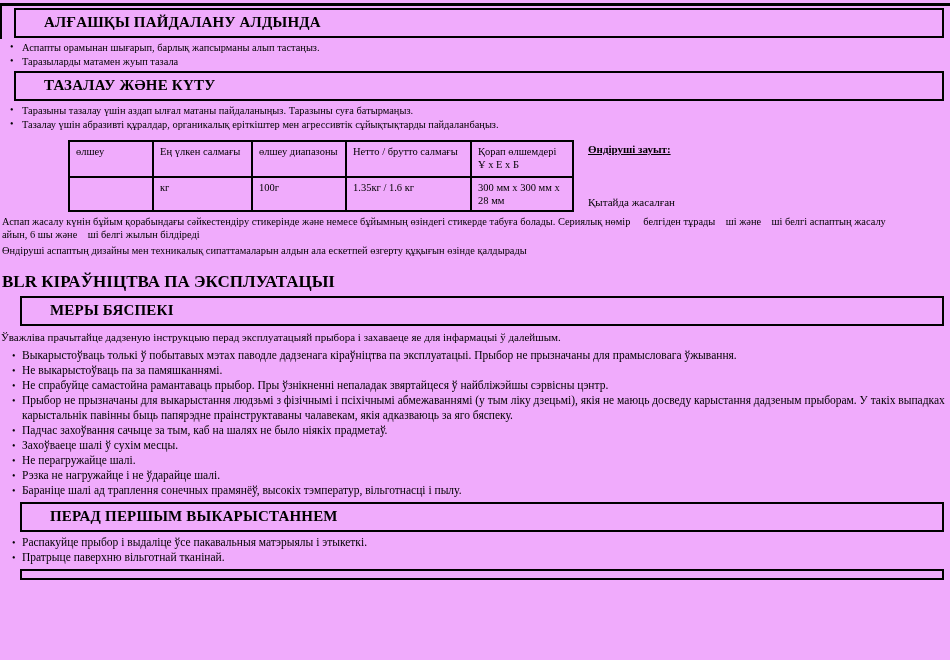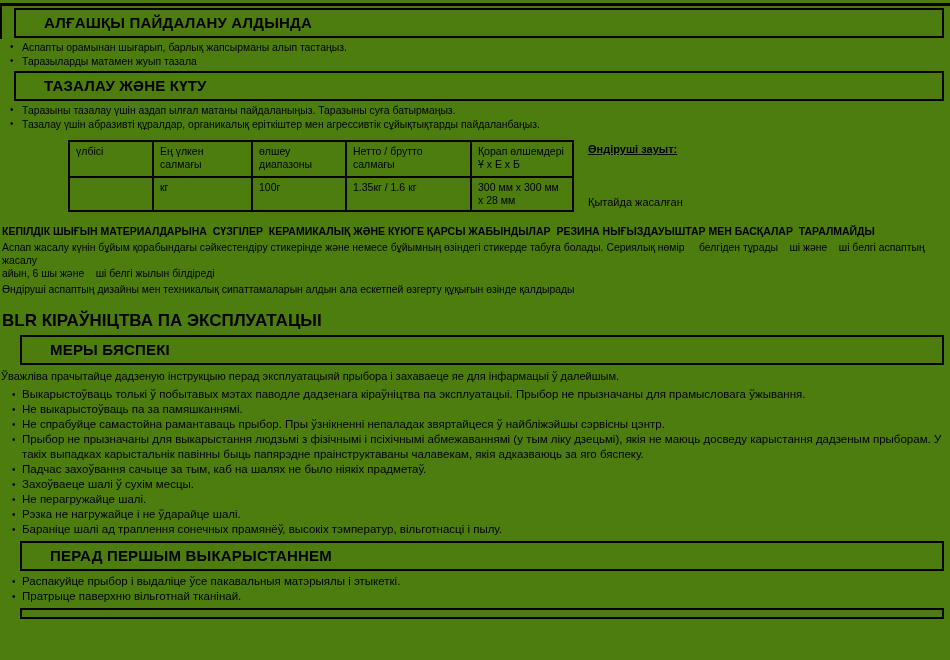--- a/index.html
+++ b/index.html
@@ -6,8 +6,8 @@
   .page {
     position:relative;
     width:950px; height:660px;
-    background:#4d7c0f; color:#000;
-    font-family:Liberation Sans, sans-serif;
+    background:#f0abfc; color:#000;
+    font-family:Liberation Serif, serif;
     overflow:hidden;
   }
   .toprule { border-top:3px solid #000; margin-top:3px; }

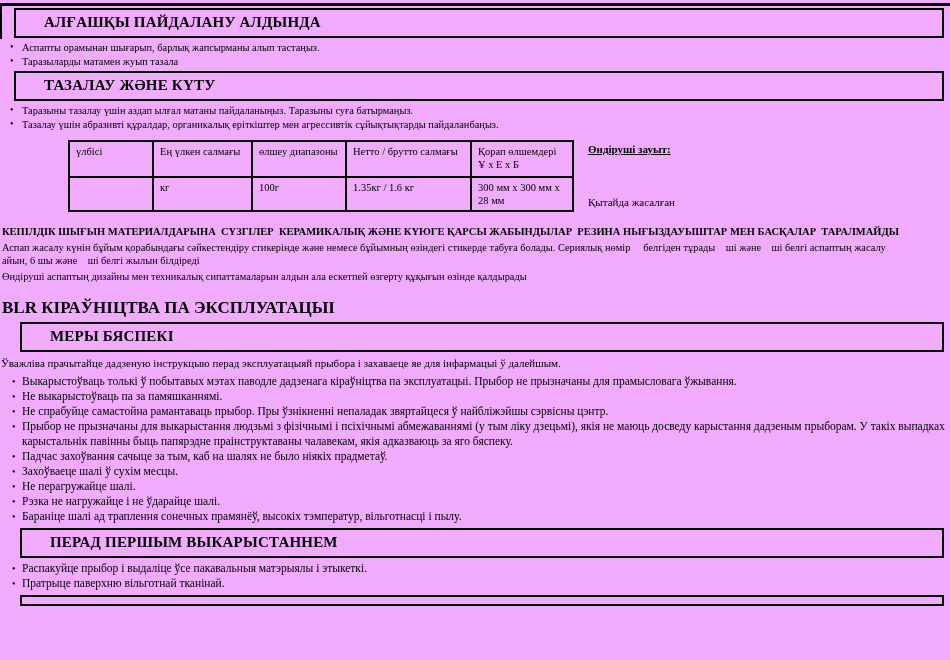--- a/index.html
+++ b/index.html
@@ -81,7 +81,7 @@
     <table class="spec">
       <tbody>
         <tr class="hd">
-          <td class="c0 ctr">үлбісі</td>
+          <td class="c0 ctr">өлшеу</td>
           <td class="c1">Ең үлкен салмағы</td>
           <td class="c2">өлшеу диапазоны</td>
           <td class="c3">Нетто / брутто салмағы</td>

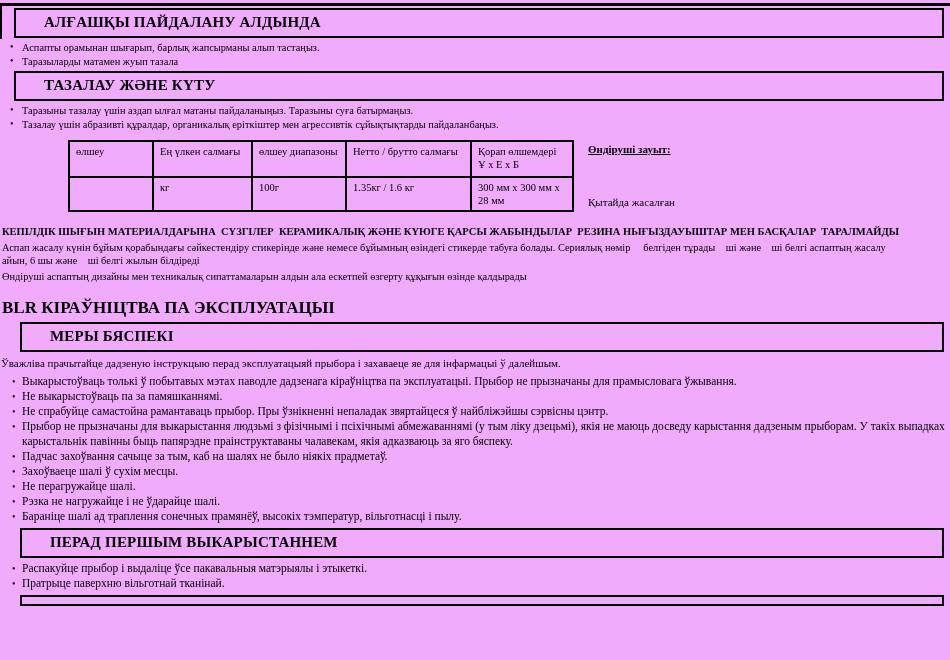--- a/index.html
+++ b/index.html
@@ -102,7 +102,6 @@
     </div>
   </div>
 
-  <p class="bold-line">КЕПІЛДІК ШЫҒЫН МАТЕРИАЛДАРЫНА  СҮЗГІЛЕР  КЕРАМИКАЛЫҚ ЖӘНЕ КҮЮГЕ ҚАРСЫ ЖАБЫНДЫЛАР  РЕЗИНА НЫҒЫЗДАУЫШТАР МЕН БАСҚАЛАР  ТАРАЛМАЙДЫ</p>
   <p class="kpara">Аспап жасалу күнін бұйым қорабындағы сәйкестендіру стикерінде және немесе бұйымның өзіндегі стикерде табуға болады. Сериялық нөмір     белгіден тұрады    ші және    ші белгі аспаптың жасалу</p>
   <p class="kpara tight">айын, 6 шы және    ші белгі жылын білдіреді</p>
   <p class="kpara">Өндіруші аспаптың дизайны мен техникалық сипаттамаларын алдын ала ескетпей өзгерту құқығын өзінде қалдырады</p>

